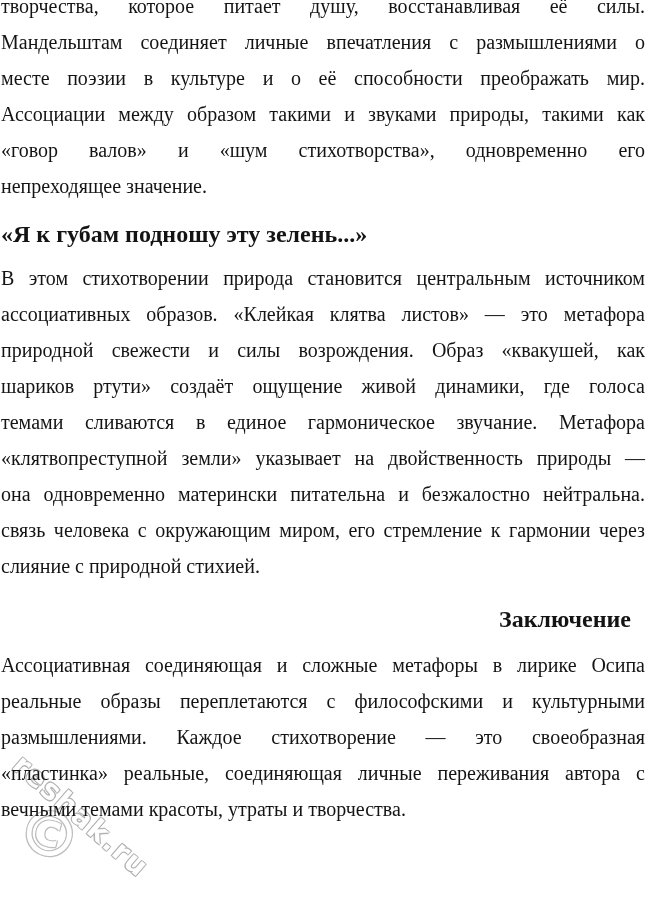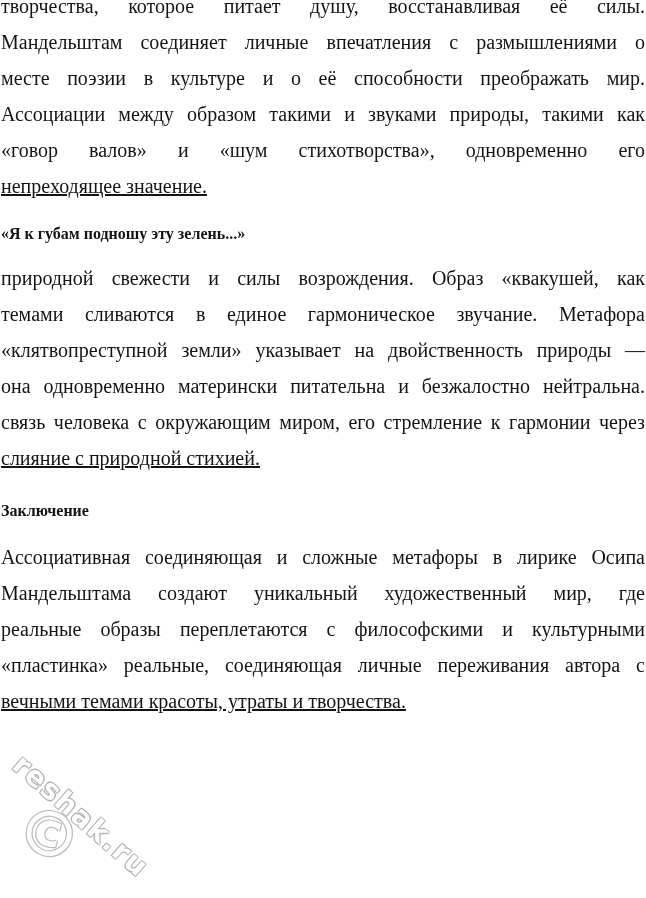--- a/index.html
+++ b/index.html
@@ -33,7 +33,6 @@
   }
   .line.last {
     text-align-last: left;
-    text-decoration: underline;
   }
   .head {
     font-family: "Liberation Serif", "DejaVu Serif", serif;

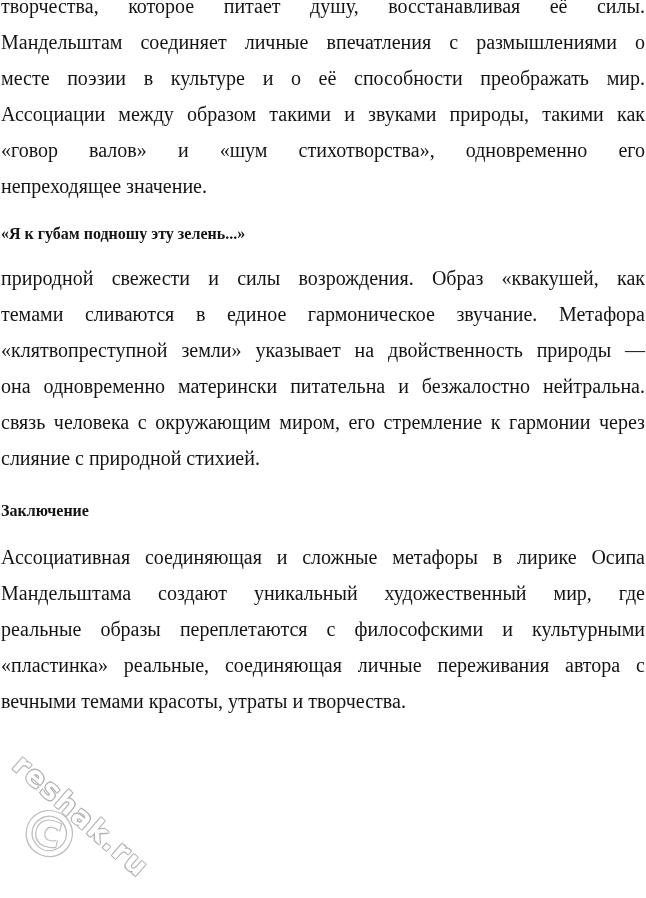--- a/index.html
+++ b/index.html
@@ -37,7 +37,7 @@
   .head {
     font-family: "Liberation Serif", "DejaVu Serif", serif;
     font-weight: bold;
-    font-size: 16px;
+    font-size: 24px;
     line-height: 36px;
     margin: 12px 0 8px 0;
   }

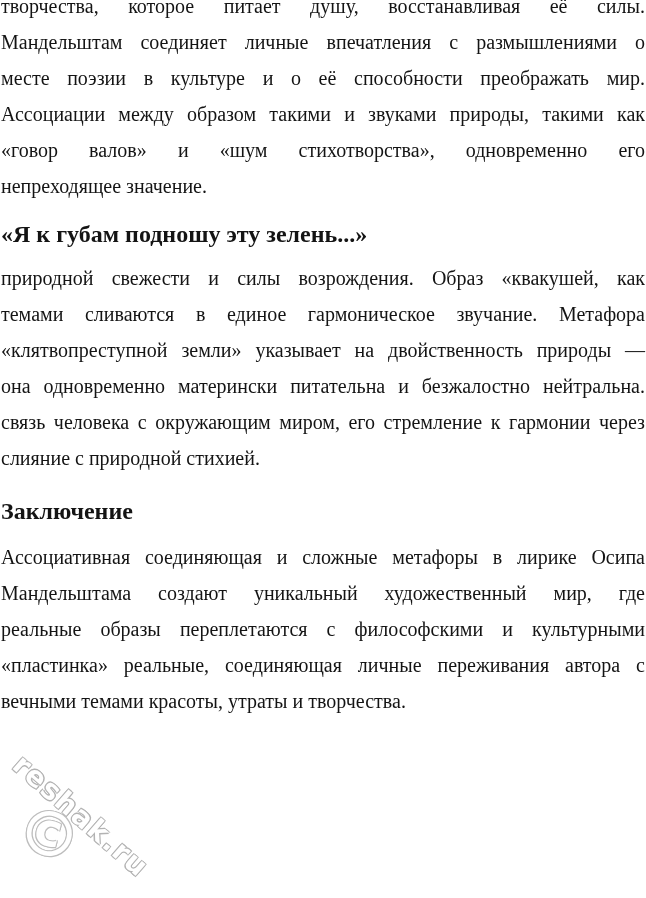--- a/index.html
+++ b/index.html
@@ -105,6 +105,7 @@
     <h2 class="head">«Я к губам подношу эту зелень...»</h2>
 
     <div class="para">
+        <div class="line">В этом стихотворении природа становится центральным источником</div>
         <div class="line">природной свежести и силы возрождения. Образ «квакушей, как</div>
         <div class="line">темами сливаются в единое гармоническое звучание. Метафора</div>
         <div class="line">«клятвопреступной земли» указывает на двойственность природы —</div>

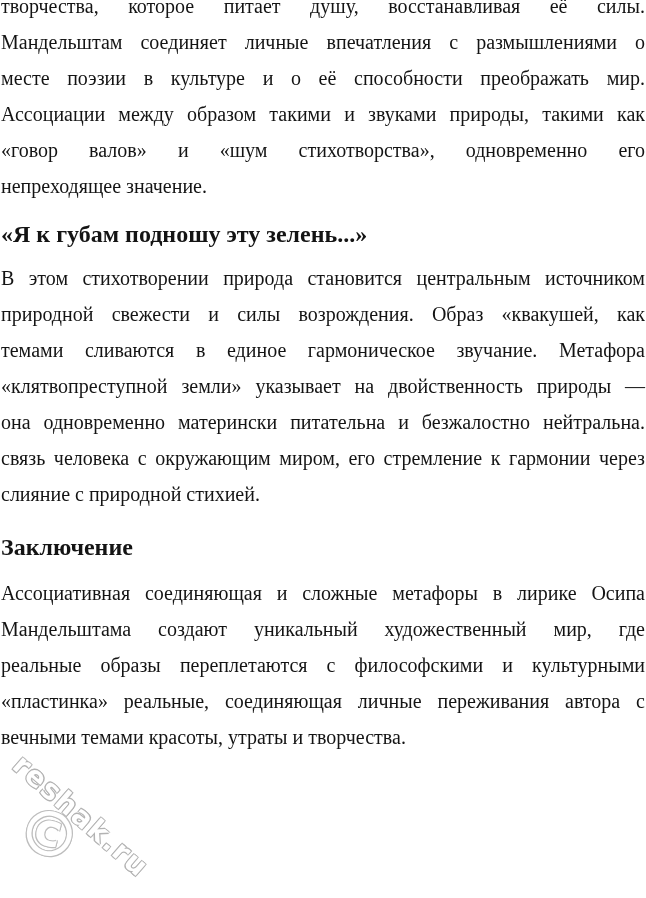--- a/index.html
+++ b/index.html
@@ -106,6 +106,7 @@
 
     <div class="para">
         <div class="line">В этом стихотворении природа становится центральным источником</div>
+        <div class="line">ассоциативных образов. «Клейкая клятва листов» — это метафора</div>
         <div class="line">природной свежести и силы возрождения. Образ «квакушей, как</div>
         <div class="line">темами сливаются в единое гармоническое звучание. Метафора</div>
         <div class="line">«клятвопреступной земли» указывает на двойственность природы —</div>

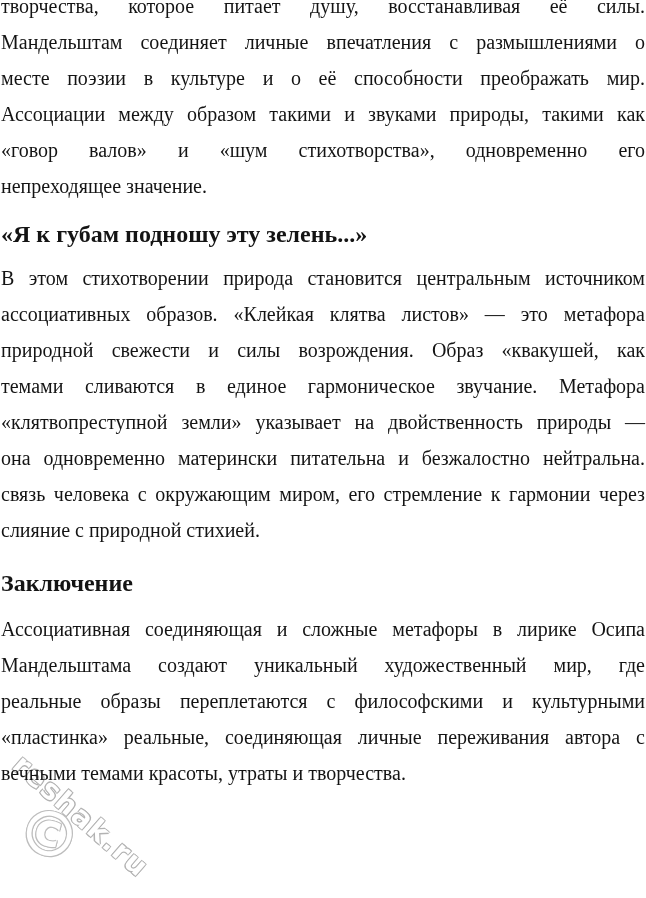--- a/index.html
+++ b/index.html
@@ -108,6 +108,7 @@
         <div class="line">В этом стихотворении природа становится центральным источником</div>
         <div class="line">ассоциативных образов. «Клейкая клятва листов» — это метафора</div>
         <div class="line">природной свежести и силы возрождения. Образ «квакушей, как</div>
+        <div class="line">шариков ртути» создаёт ощущение живой динамики, где голоса</div>
         <div class="line">темами сливаются в единое гармоническое звучание. Метафора</div>
         <div class="line">«клятвопреступной земли» указывает на двойственность природы —</div>
         <div class="line">она одновременно матерински питательна и безжалостно нейтральна.</div>

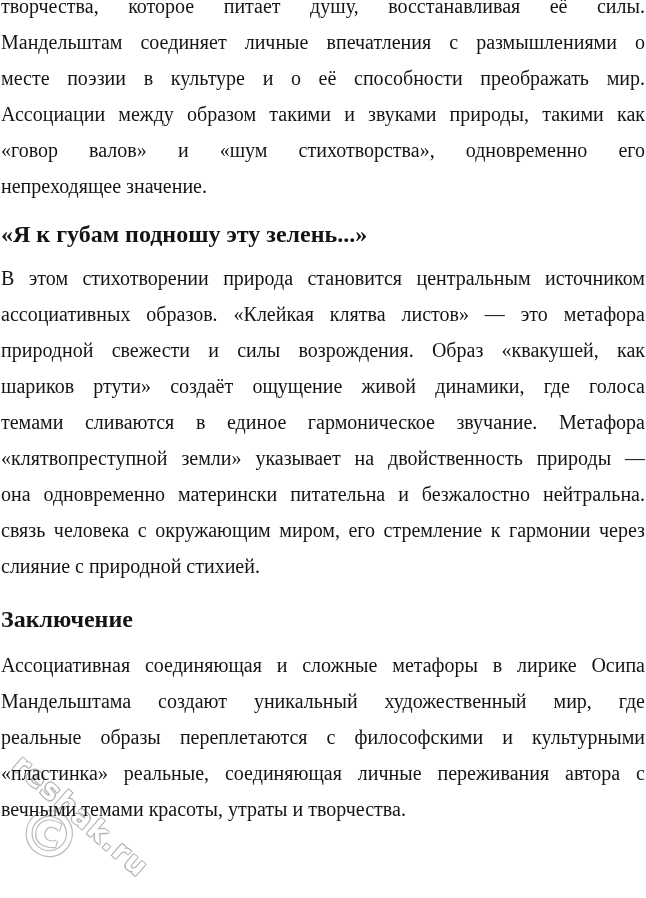--- a/index.html
+++ b/index.html
@@ -43,6 +43,7 @@
   }
   .head.conclusion {
     margin: 17px 14px 10px 0;
+    text-align: right;
   }
   
   .watermark {

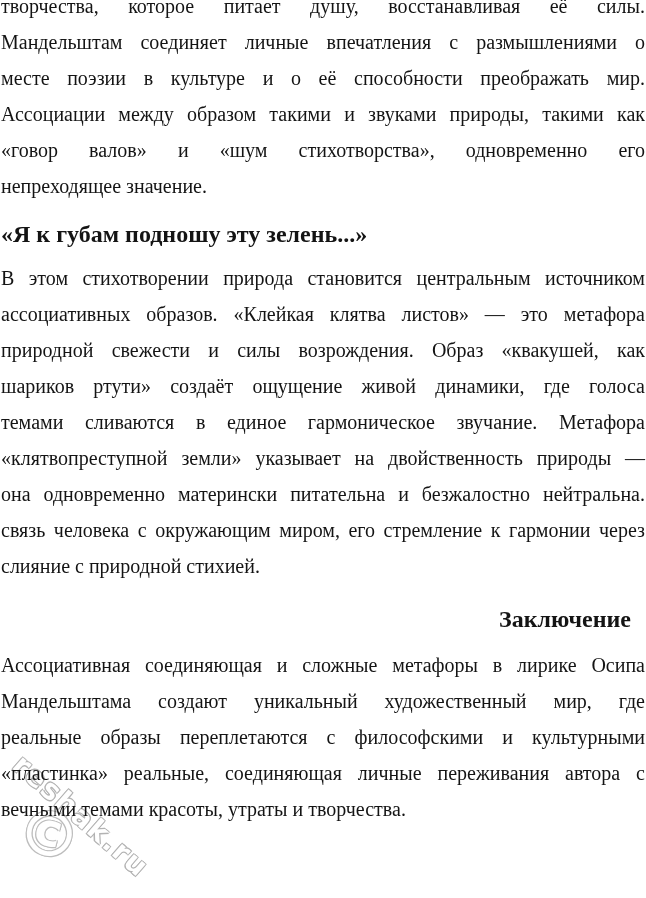--- a/index.html
+++ b/index.html
@@ -121,7 +121,6 @@
 
     <div class="para">
         <div class="line">Ассоциативная соединяющая и сложные метафоры в лирике Осипа</div>
-        <div class="line">Мандельштама создают уникальный художественный мир, где</div>
         <div class="line">реальные образы переплетаются с философскими и культурными</div>
         <div class="line">«пластинка» реальные, соединяющая личные переживания автора с</div>
         <div class="line last">вечными темами красоты, утраты и творчества.</div>

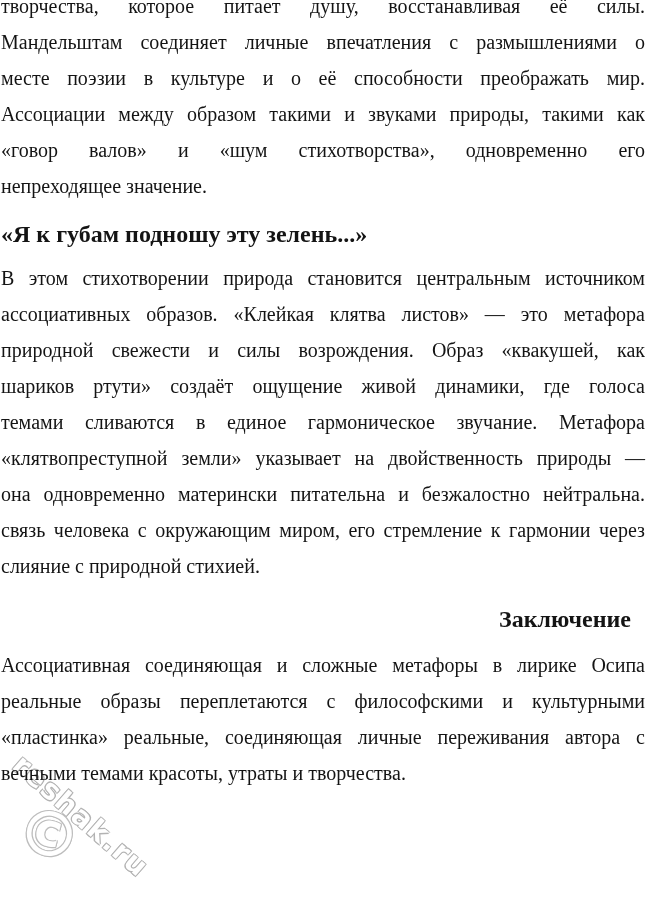--- a/index.html
+++ b/index.html
@@ -122,6 +122,7 @@
     <div class="para">
         <div class="line">Ассоциативная соединяющая и сложные метафоры в лирике Осипа</div>
         <div class="line">реальные образы переплетаются с философскими и культурными</div>
+        <div class="line">размышлениями. Каждое стихотворение — это своеобразная</div>
         <div class="line">«пластинка» реальные, соединяющая личные переживания автора с</div>
         <div class="line last">вечными темами красоты, утраты и творчества.</div>
       </div>

